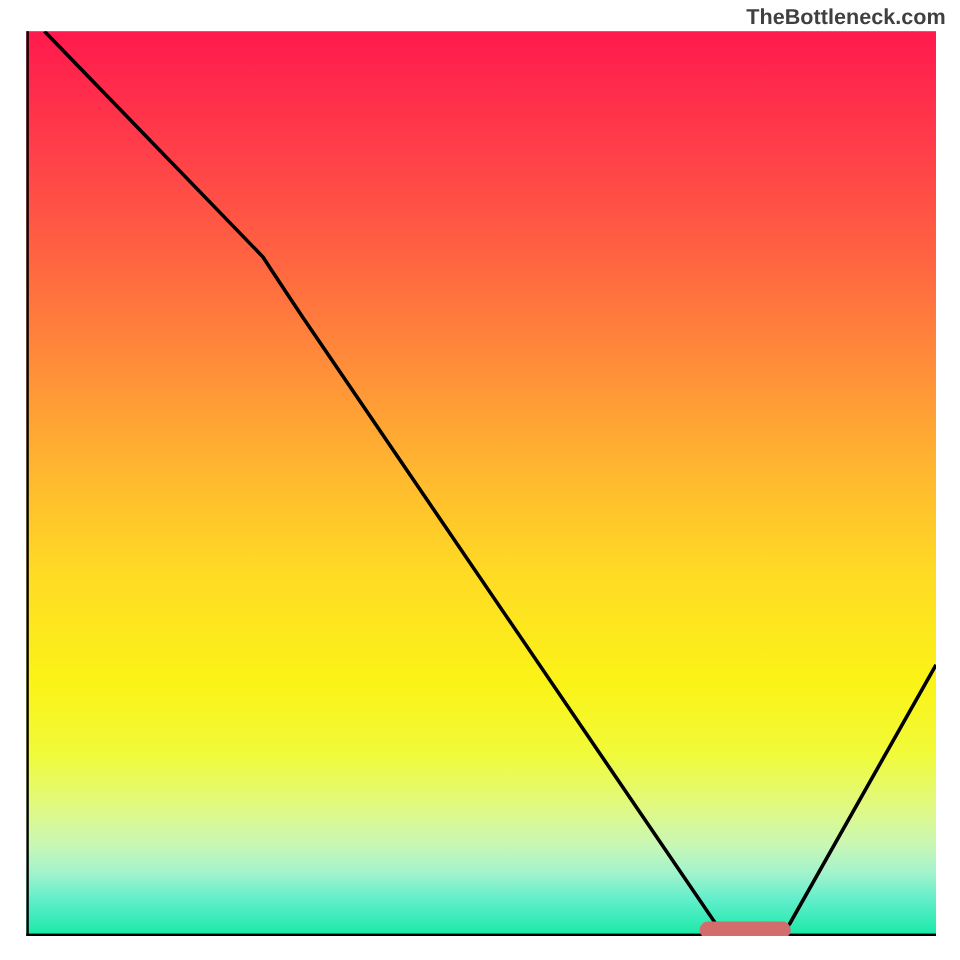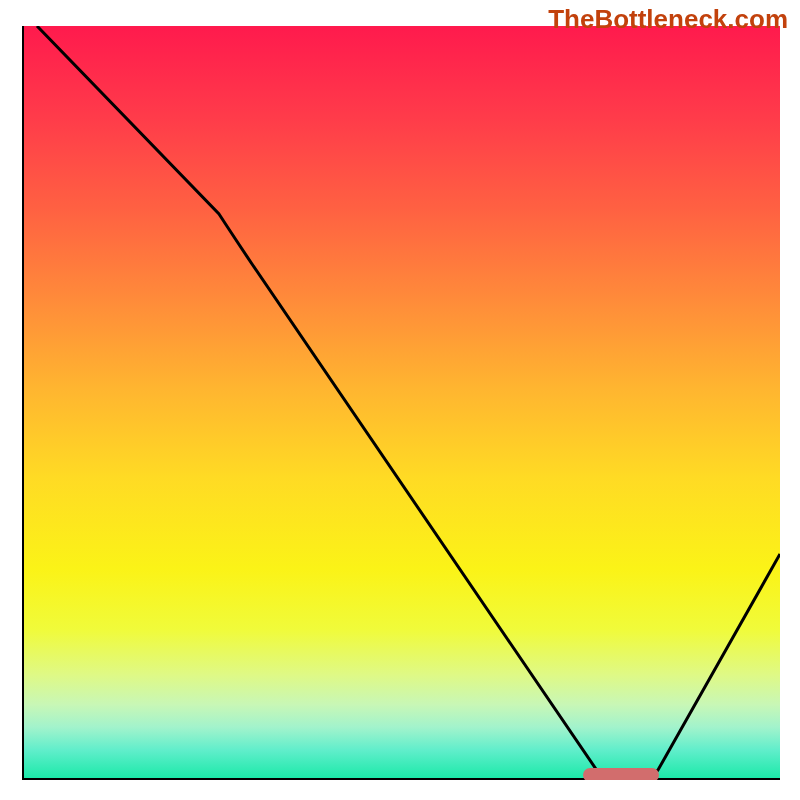--- a/index.html
+++ b/index.html
@@ -19,9 +19,9 @@
     position: absolute;
     top: 4px;
     right: 12px;
-    font-size: 26px;
+    font-size: 18px;
     font-weight: bold;
-    color: #c2410c;
+    color: #404040;
     z-index: 10;
   }
   .plot-area {

